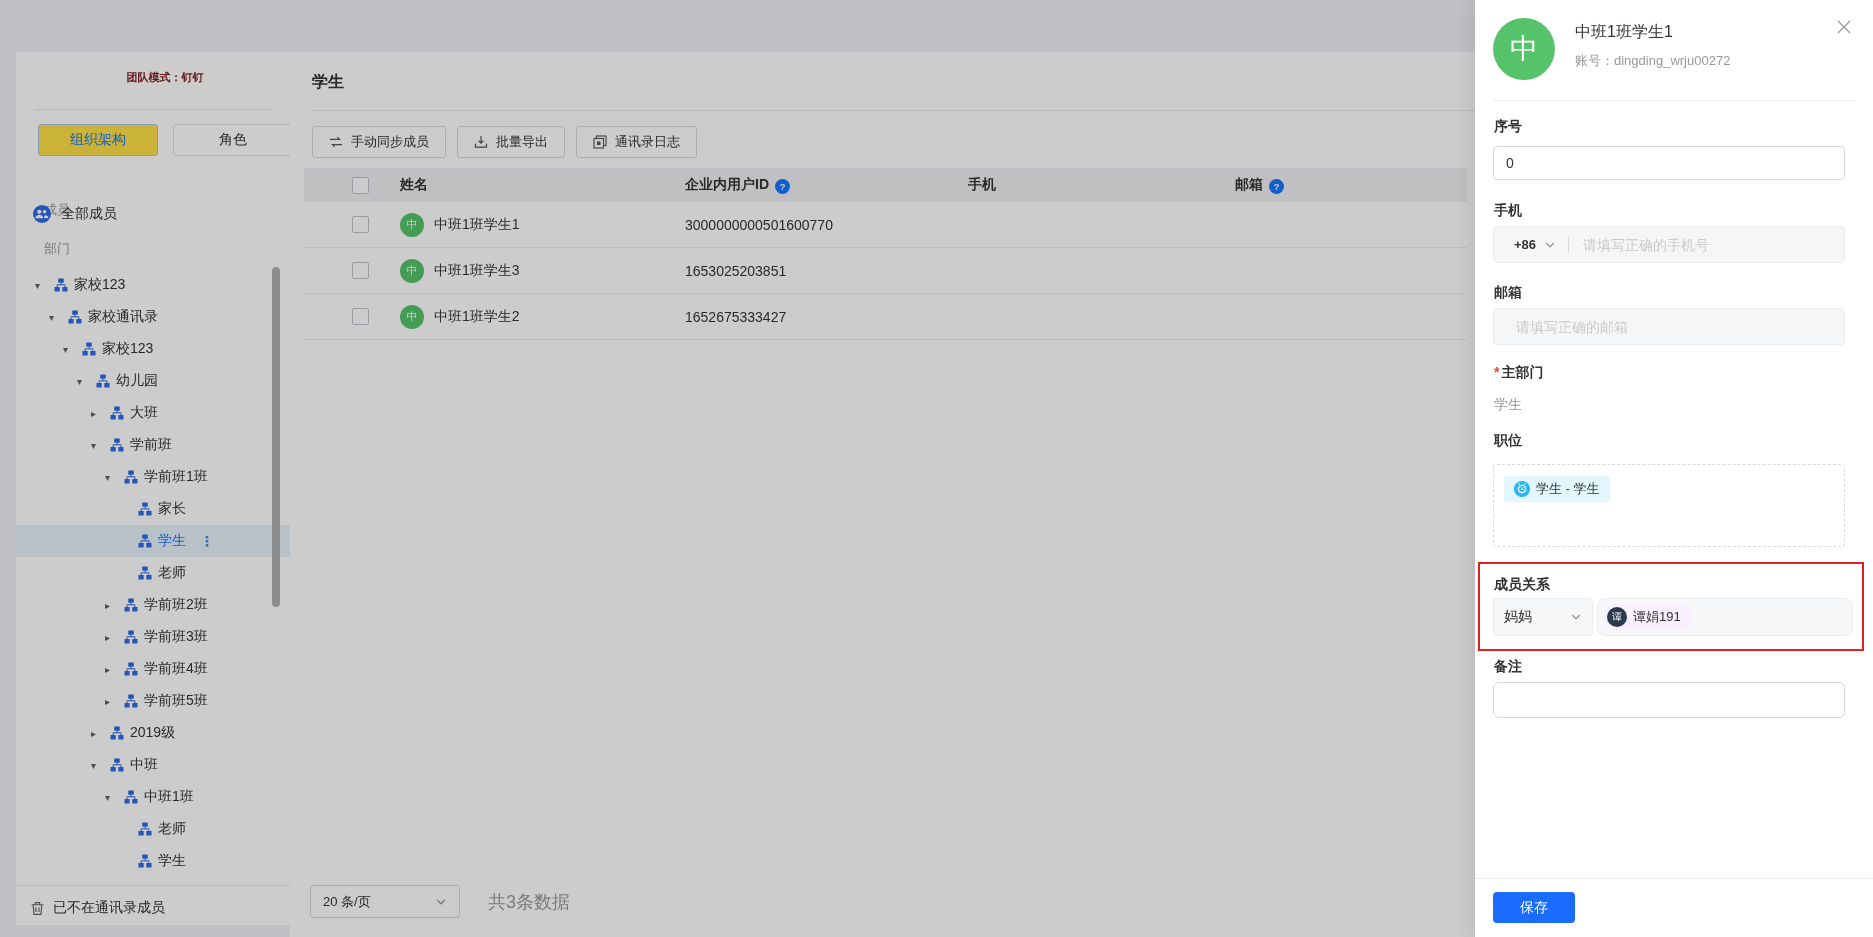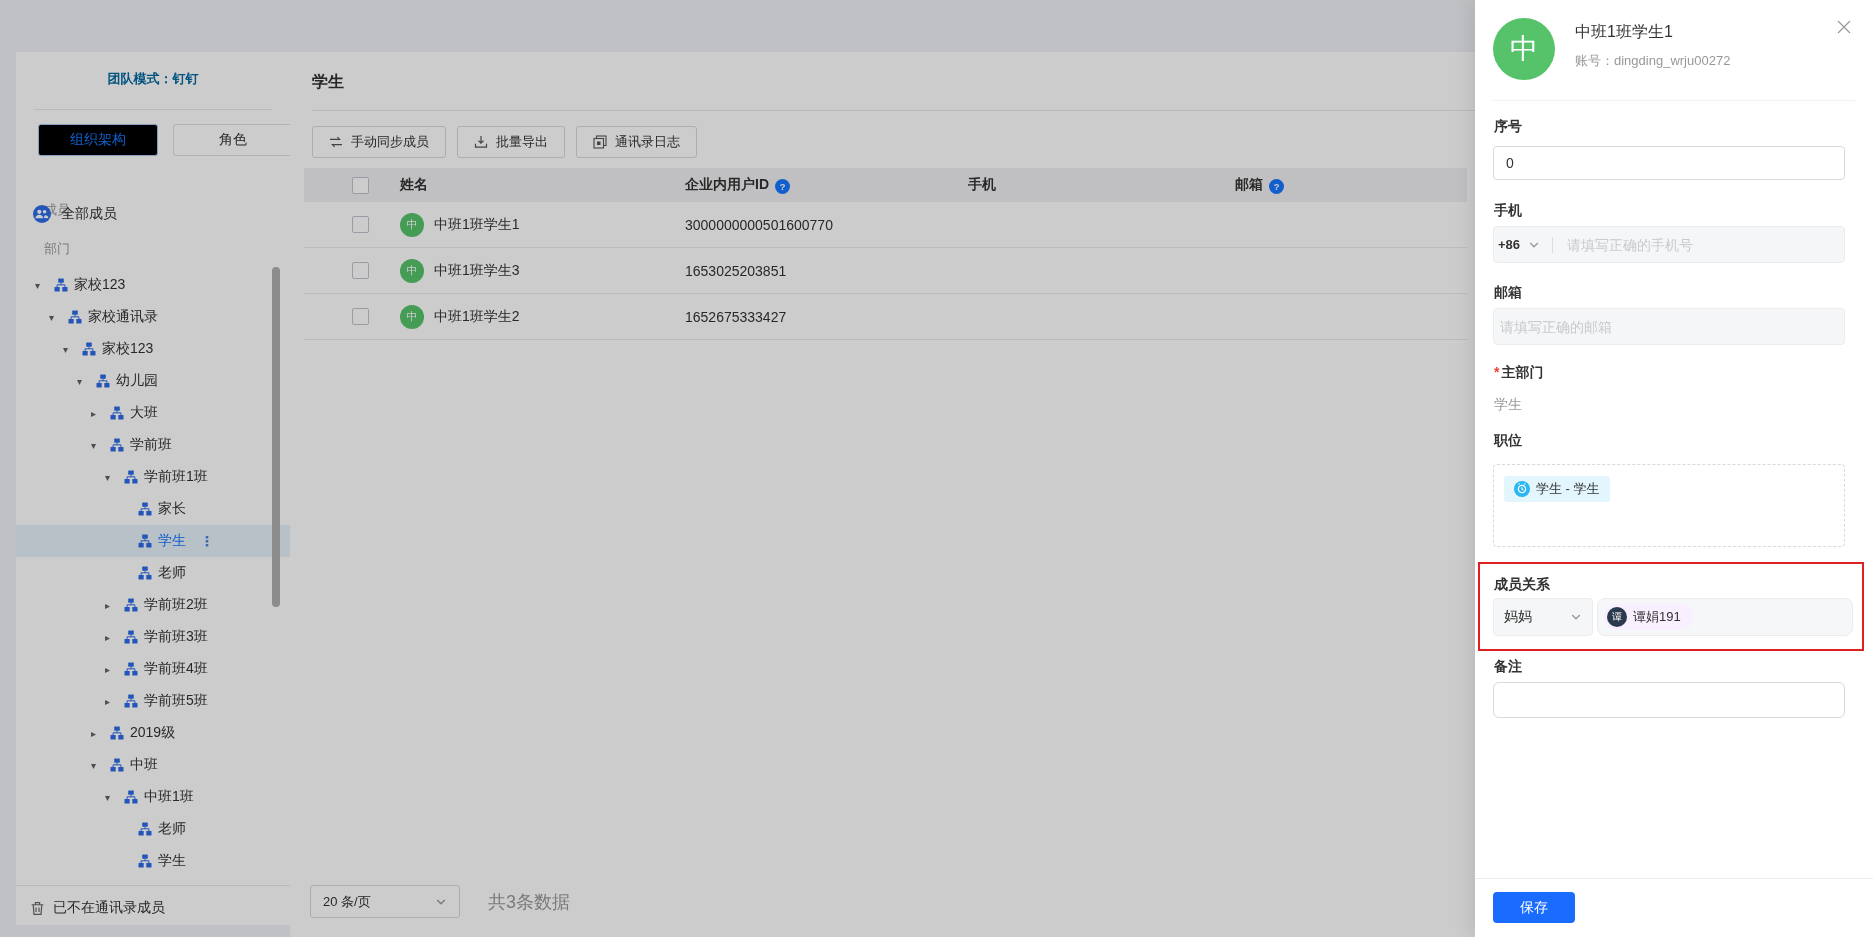--- a/index.html
+++ b/index.html
@@ -17,7 +17,7 @@
 
   
   .sidebar{position:absolute;left:16px;top:52px;width:274px;height:873px;background:#fff;border-right:1px solid #e4e4e4;z-index:1;}
-  .team-mode{position:absolute;left:0;top:18px;width:100%;text-align:center;font-size:13px;font-weight:700;color:#0369a1;}
+  .team-mode{position:absolute;left:12px;top:18px;width:100%;text-align:center;font-size:11px;font-weight:700;color:#7f1d1d;}
   .side-div{position:absolute;left:18px;right:18px;top:57px;height:1px;background:#e8e8e8;}
   .toggle{position:absolute;left:22px;top:72px;display:flex;gap:15px;}
   .toggle-btn{width:120px;height:32px;display:flex;align-items:center;justify-content:center;font-size:14px;border:1px solid #dcdfe6;border-radius:3px;background:#fff;color:#333;cursor:pointer;box-sizing:border-box;}

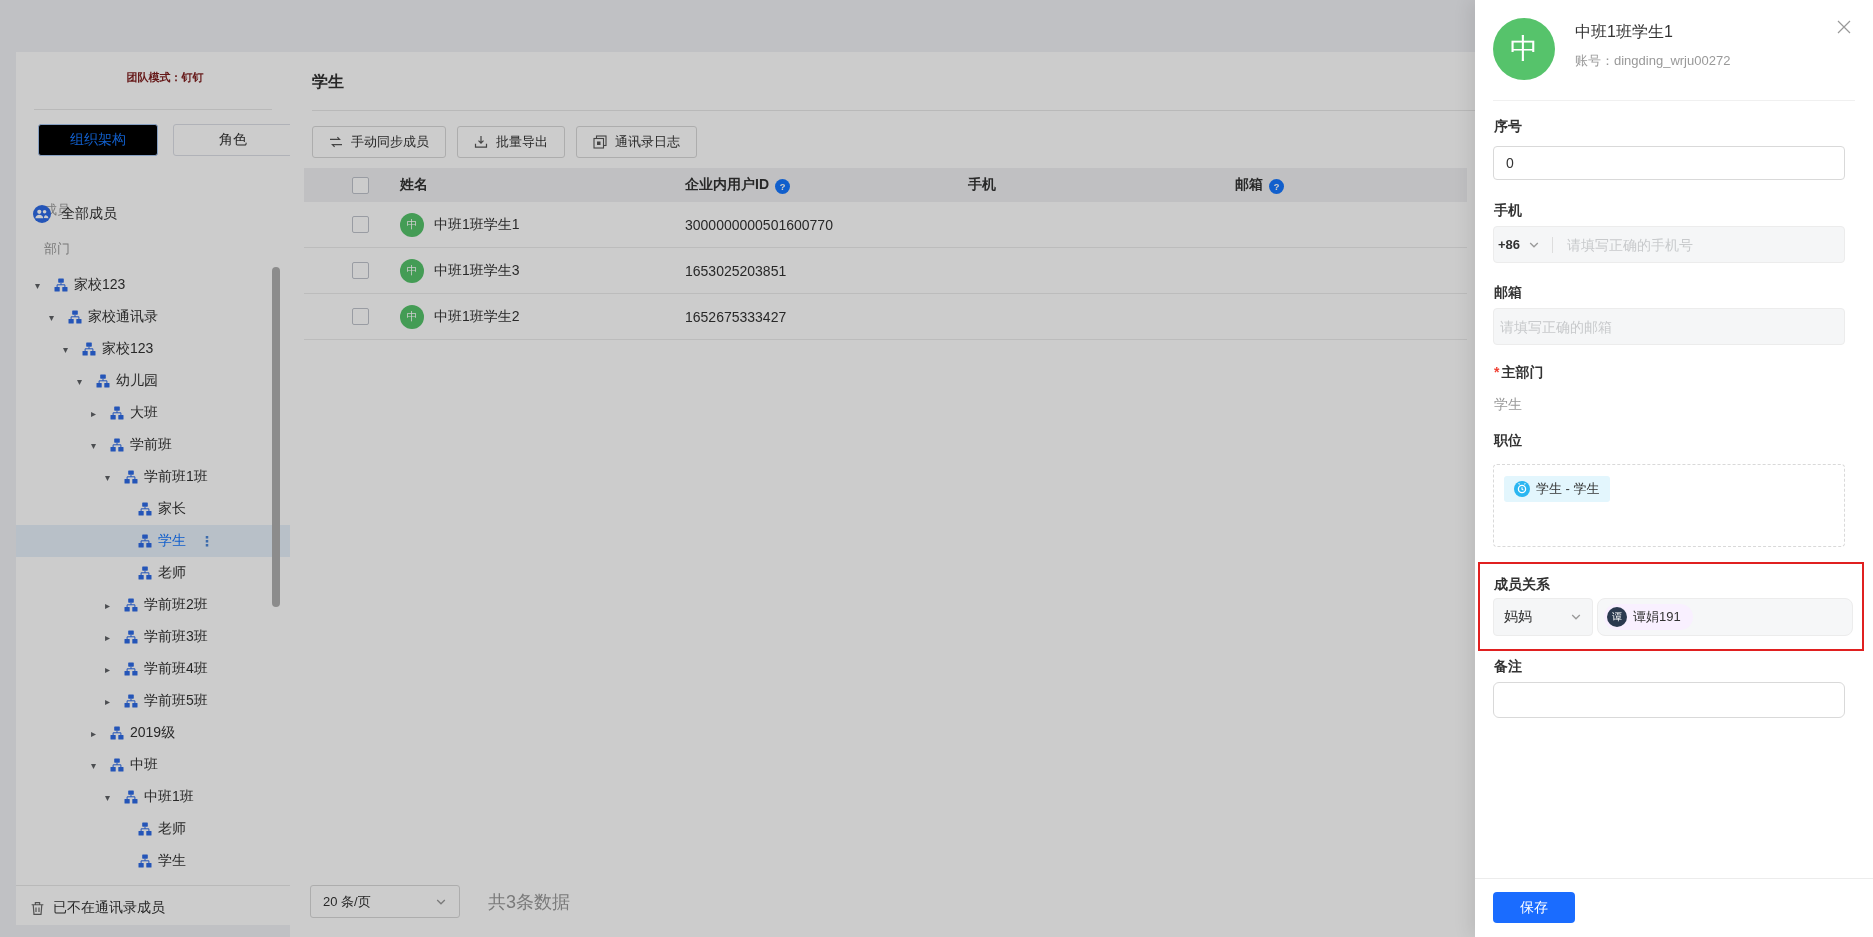--- a/index.html
+++ b/index.html
@@ -21,7 +21,7 @@
   .side-div{position:absolute;left:18px;right:18px;top:57px;height:1px;background:#e8e8e8;}
   .toggle{position:absolute;left:22px;top:72px;display:flex;gap:15px;}
   .toggle-btn{width:120px;height:32px;display:flex;align-items:center;justify-content:center;font-size:14px;border:1px solid #dcdfe6;border-radius:3px;background:#fff;color:#333;cursor:pointer;box-sizing:border-box;}
-  .toggle-btn.active{background:#000000;border-color:#a8c7f2;color:#1677ff;}
+  .toggle-btn.active{background:#fde047;border-color:#a8c7f2;color:#1677ff;}
   .section-label{position:absolute;left:28px;font-size:13px;color:#999;}
   .all-members{position:absolute;left:0;top:146px;width:100%;height:32px;display:flex;align-items:center;padding-left:17px;box-sizing:border-box;gap:10px;cursor:pointer;}
   .people-ic{width:18px;height:18px;}

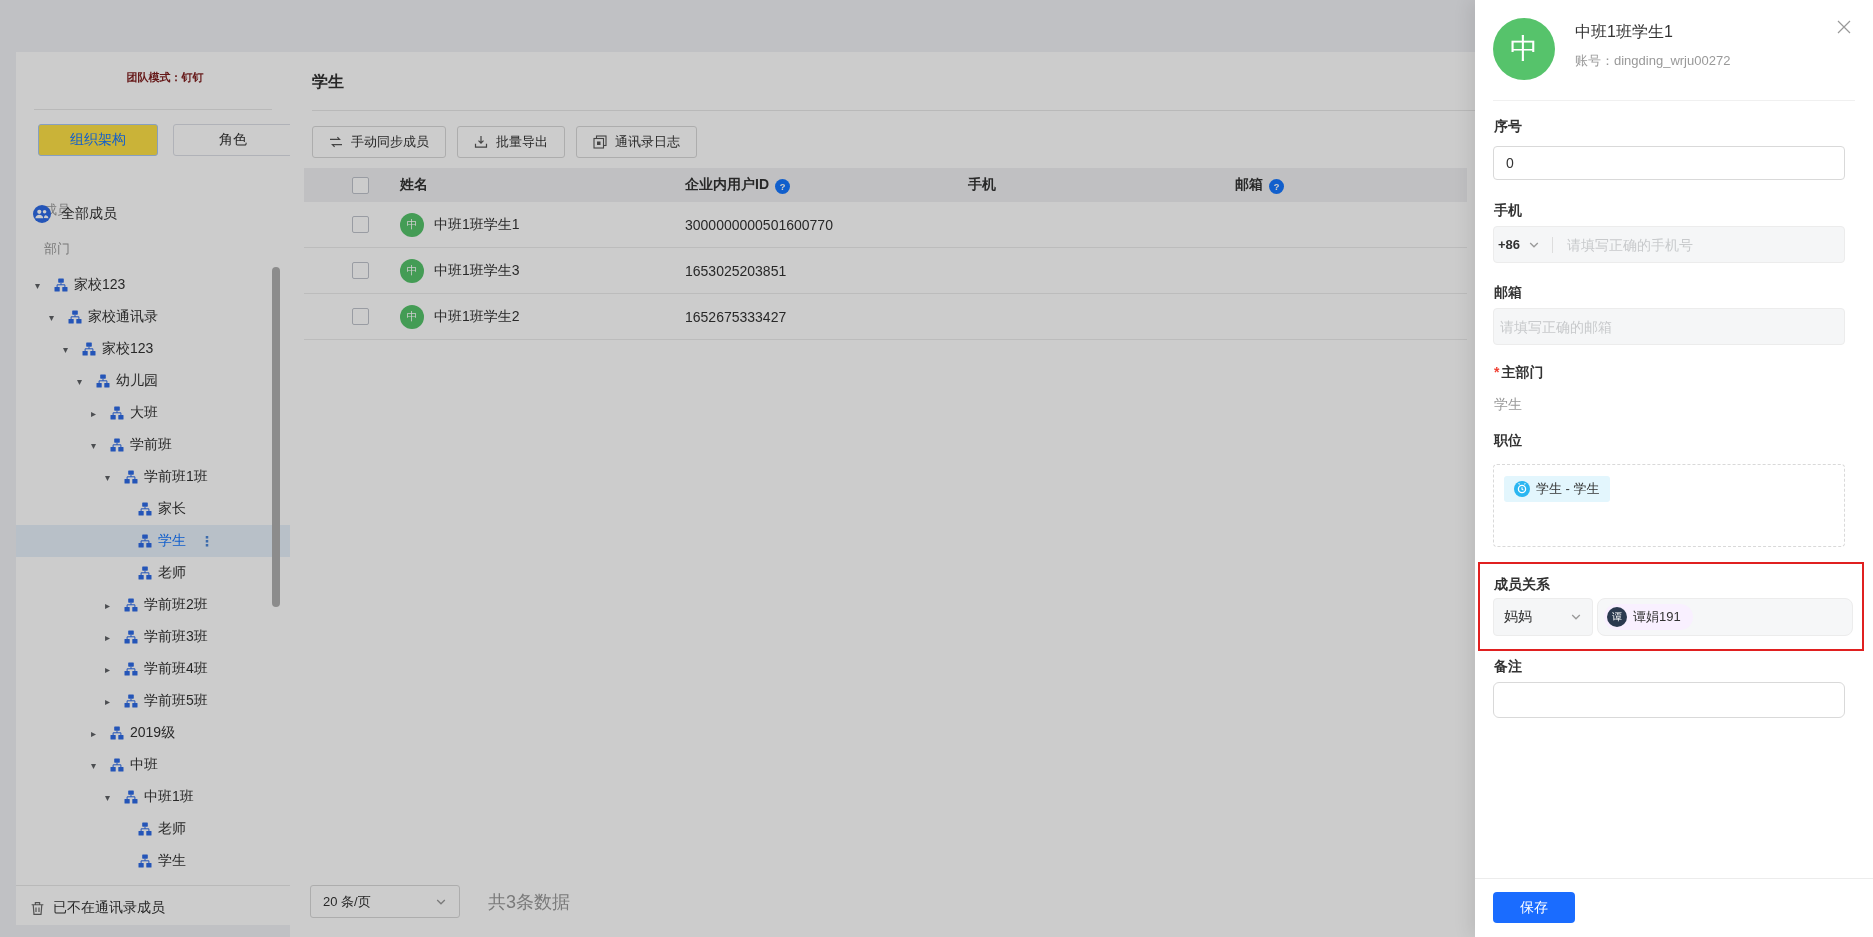--- a/index.html
+++ b/index.html
@@ -78,7 +78,7 @@
   .req{color:#f04134;margin-right:2px;}
   .text-input{position:absolute;left:18px;width:352px;height:34px;border:1px solid #d9d9d9;border-radius:4px;box-sizing:border-box;padding:0 12px;font-size:14px;color:#333;font-family:inherit;background:#fff;}
   .text-input::placeholder{color:#c8cacc;}
-  .gray-field{position:absolute;left:18px;width:352px;height:37px;background:#f5f6f7;border:1px solid #ececec;border-radius:4px;box-sizing:border-box;display:flex;align-items:center;padding:0 4px;}
+  .gray-field{position:absolute;left:18px;width:352px;height:37px;background:#f5f6f7;border:1px solid #ececec;border-radius:4px;box-sizing:border-box;display:flex;align-items:center;padding:0 20px;}
   .cc{font-size:13px;font-weight:700;color:#333;margin-right:8px;}
   .vdiv{width:1px;height:16px;background:#ddd;margin:0 12px;}
   .ghost-input{border:none;background:transparent;outline:none;flex:1;font-size:14px;font-family:inherit;color:#333;}

